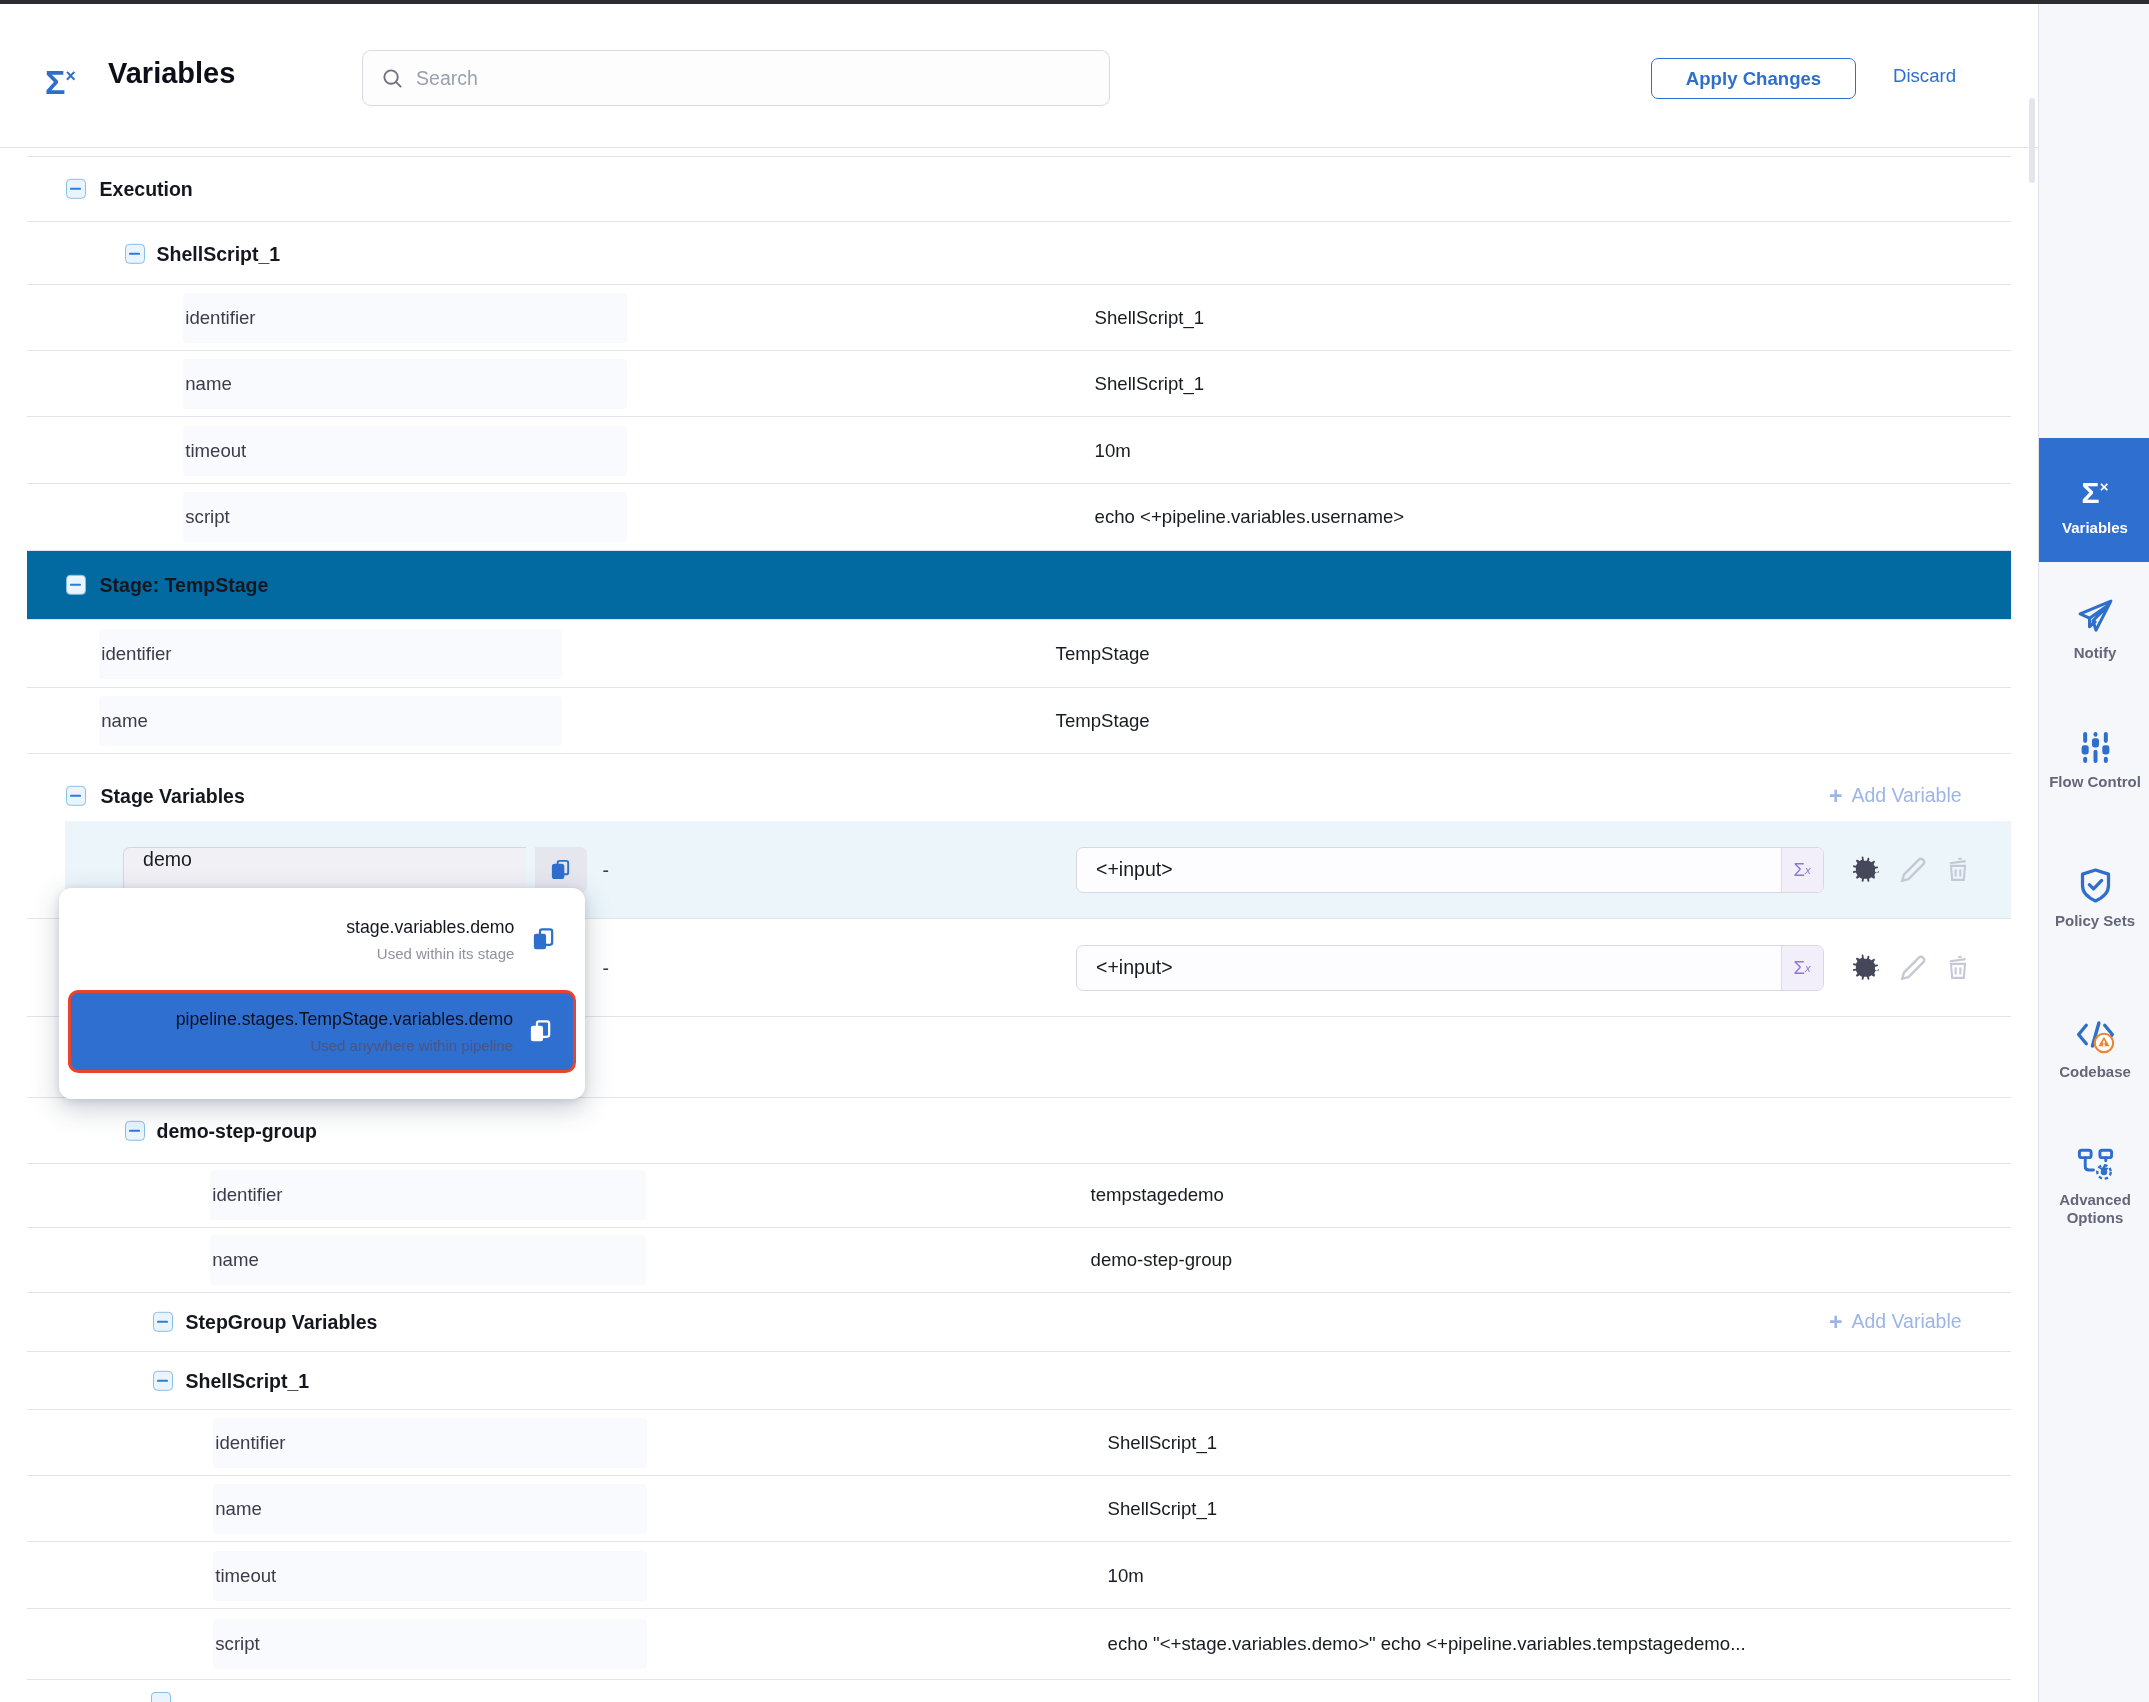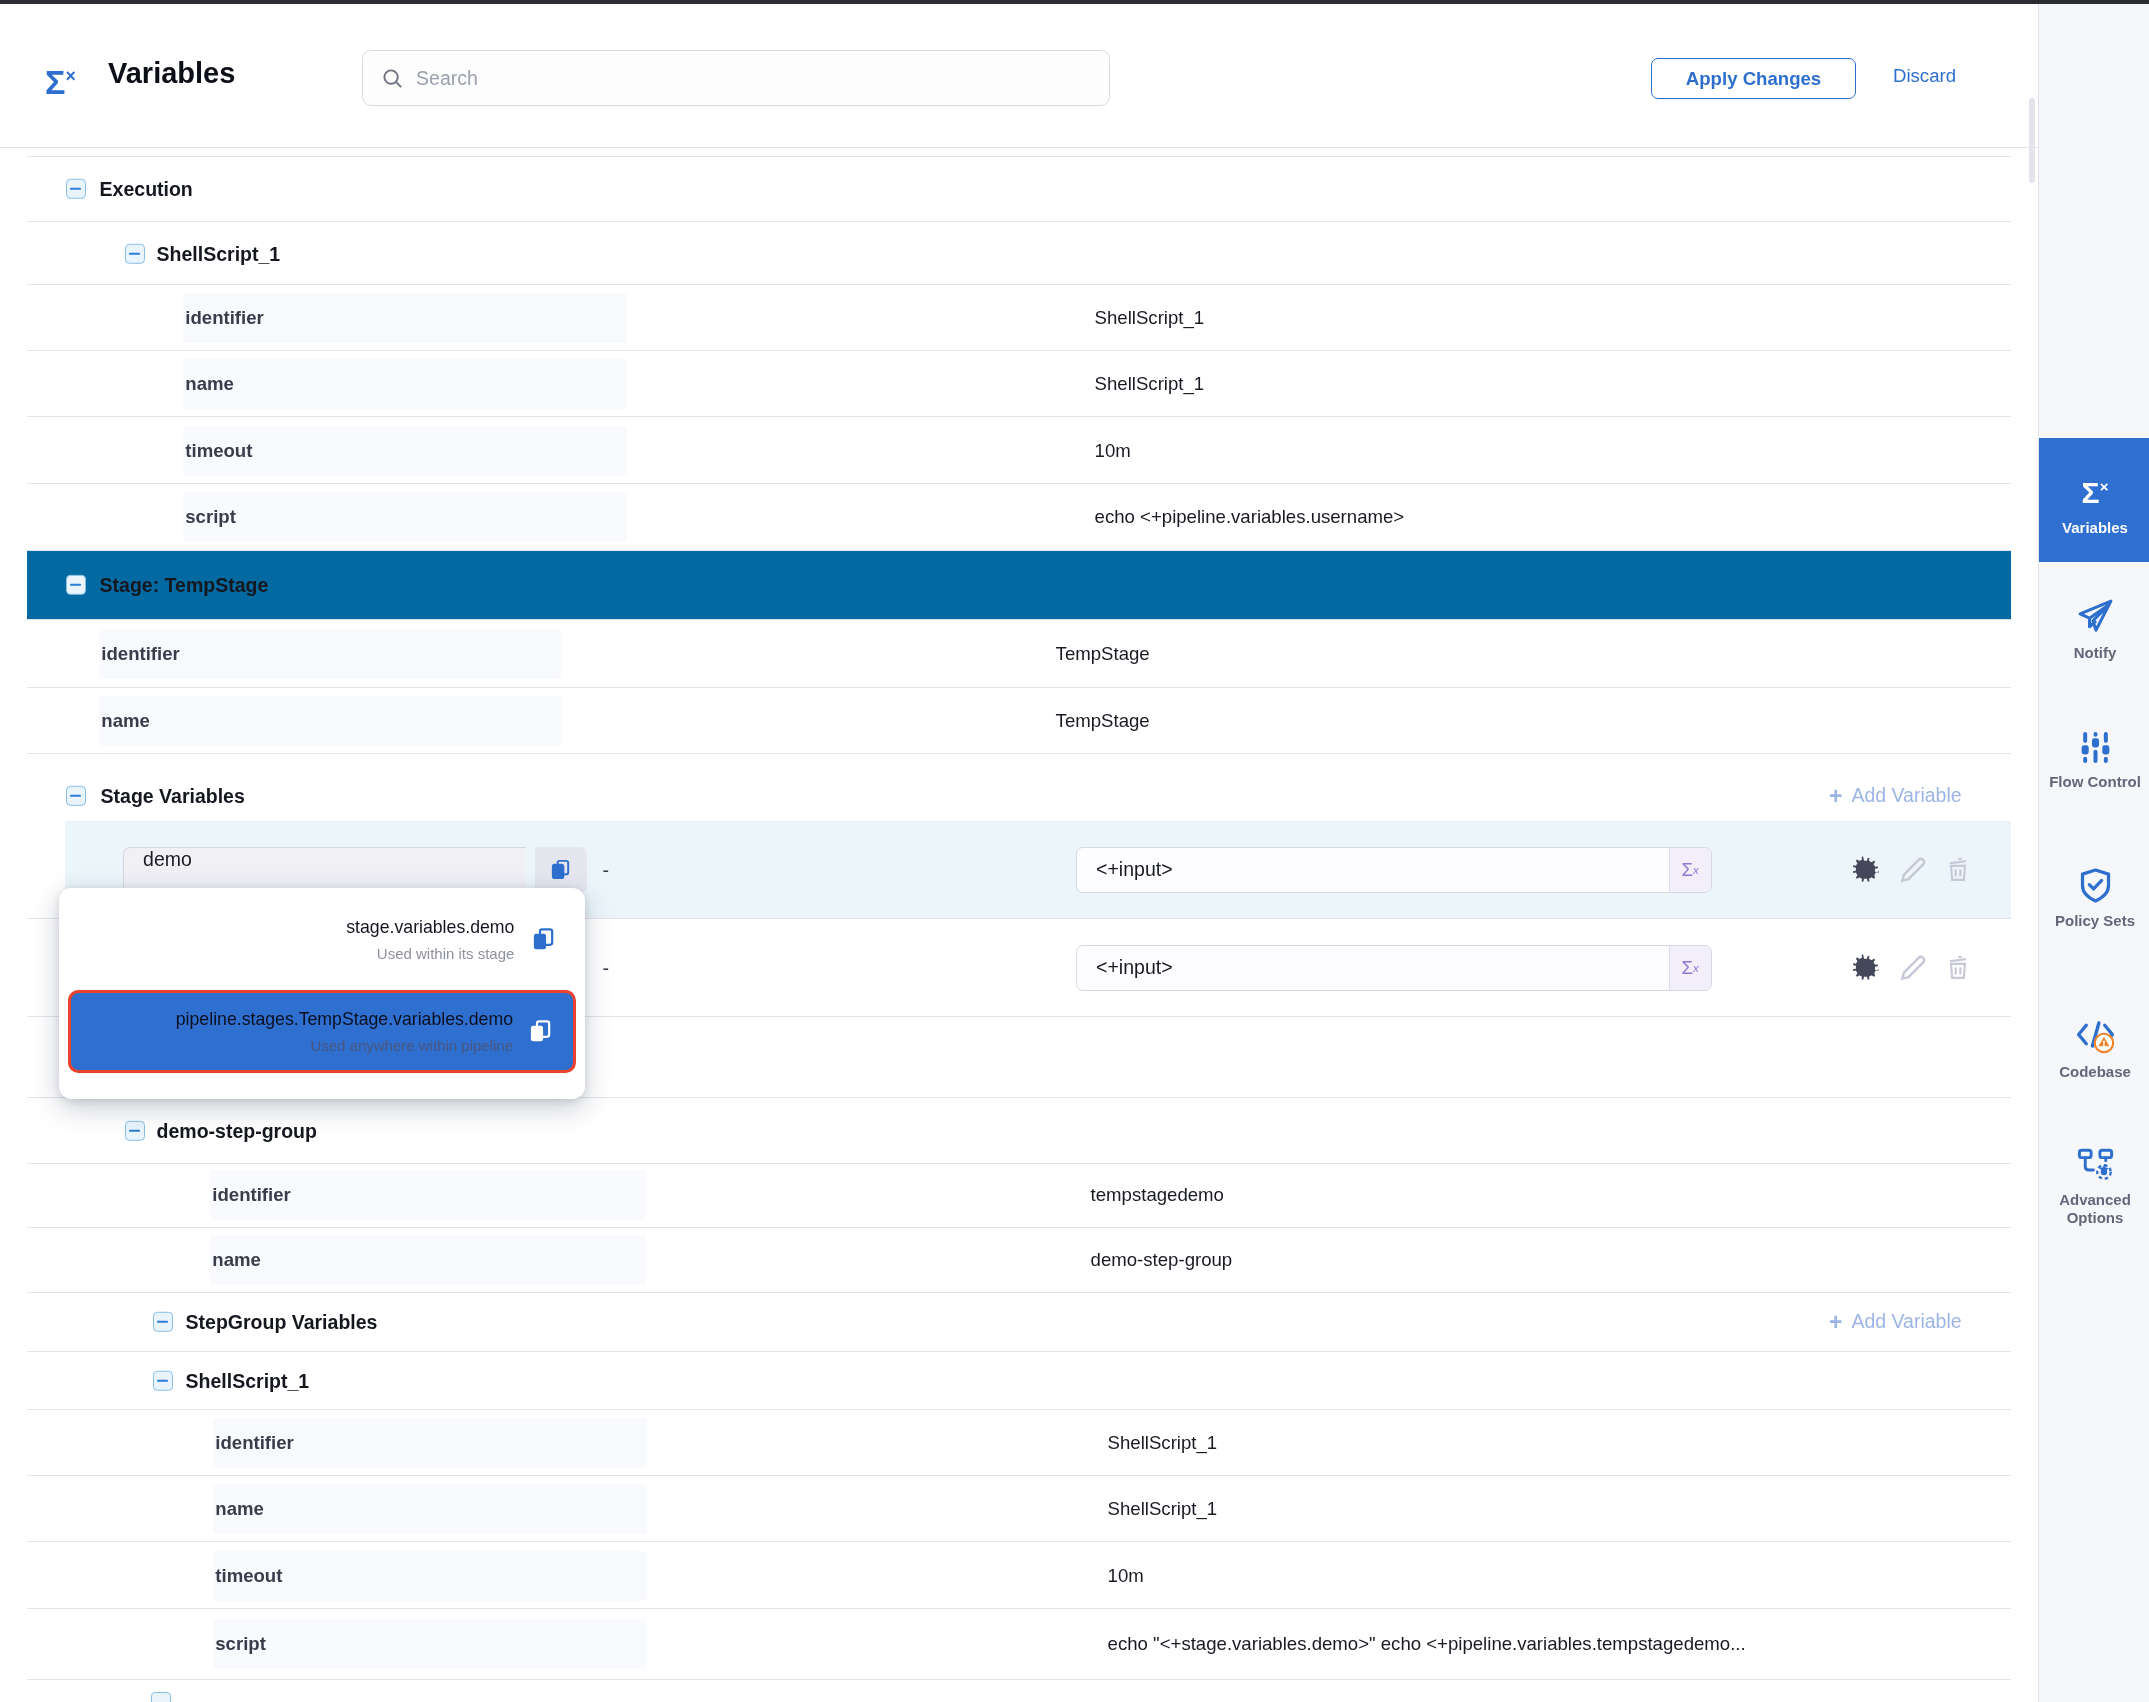--- a/index.html
+++ b/index.html
@@ -41,7 +41,7 @@
   .hlabel{position:absolute;top:50%;transform:translateY(-50%);font-size:19.5px;font-weight:700;color:#15171f;}
   .flabel-box{position:absolute;top:50%;transform:translateY(-50%);height:50px;background:#f9fafd;
               border-radius:3.5px;display:flex;align-items:center;}
-  .flabel-box span{margin-left:2.7px;font-size:18.6px;font-weight:700;color:#3a3c4c;}
+  .flabel-box span{margin-left:2.7px;font-size:18.6px;font-weight:400;color:#3a3c4c;}
   .fvalue{position:absolute;top:50%;transform:translateY(-50%);font-size:18.6px;color:#191b22;white-space:nowrap;}
   .row.stage-hl{background:#0369a1;}
   .row.sel{background:linear-gradient(to right,#ffffff 38px,#ebf5fa 38px);}

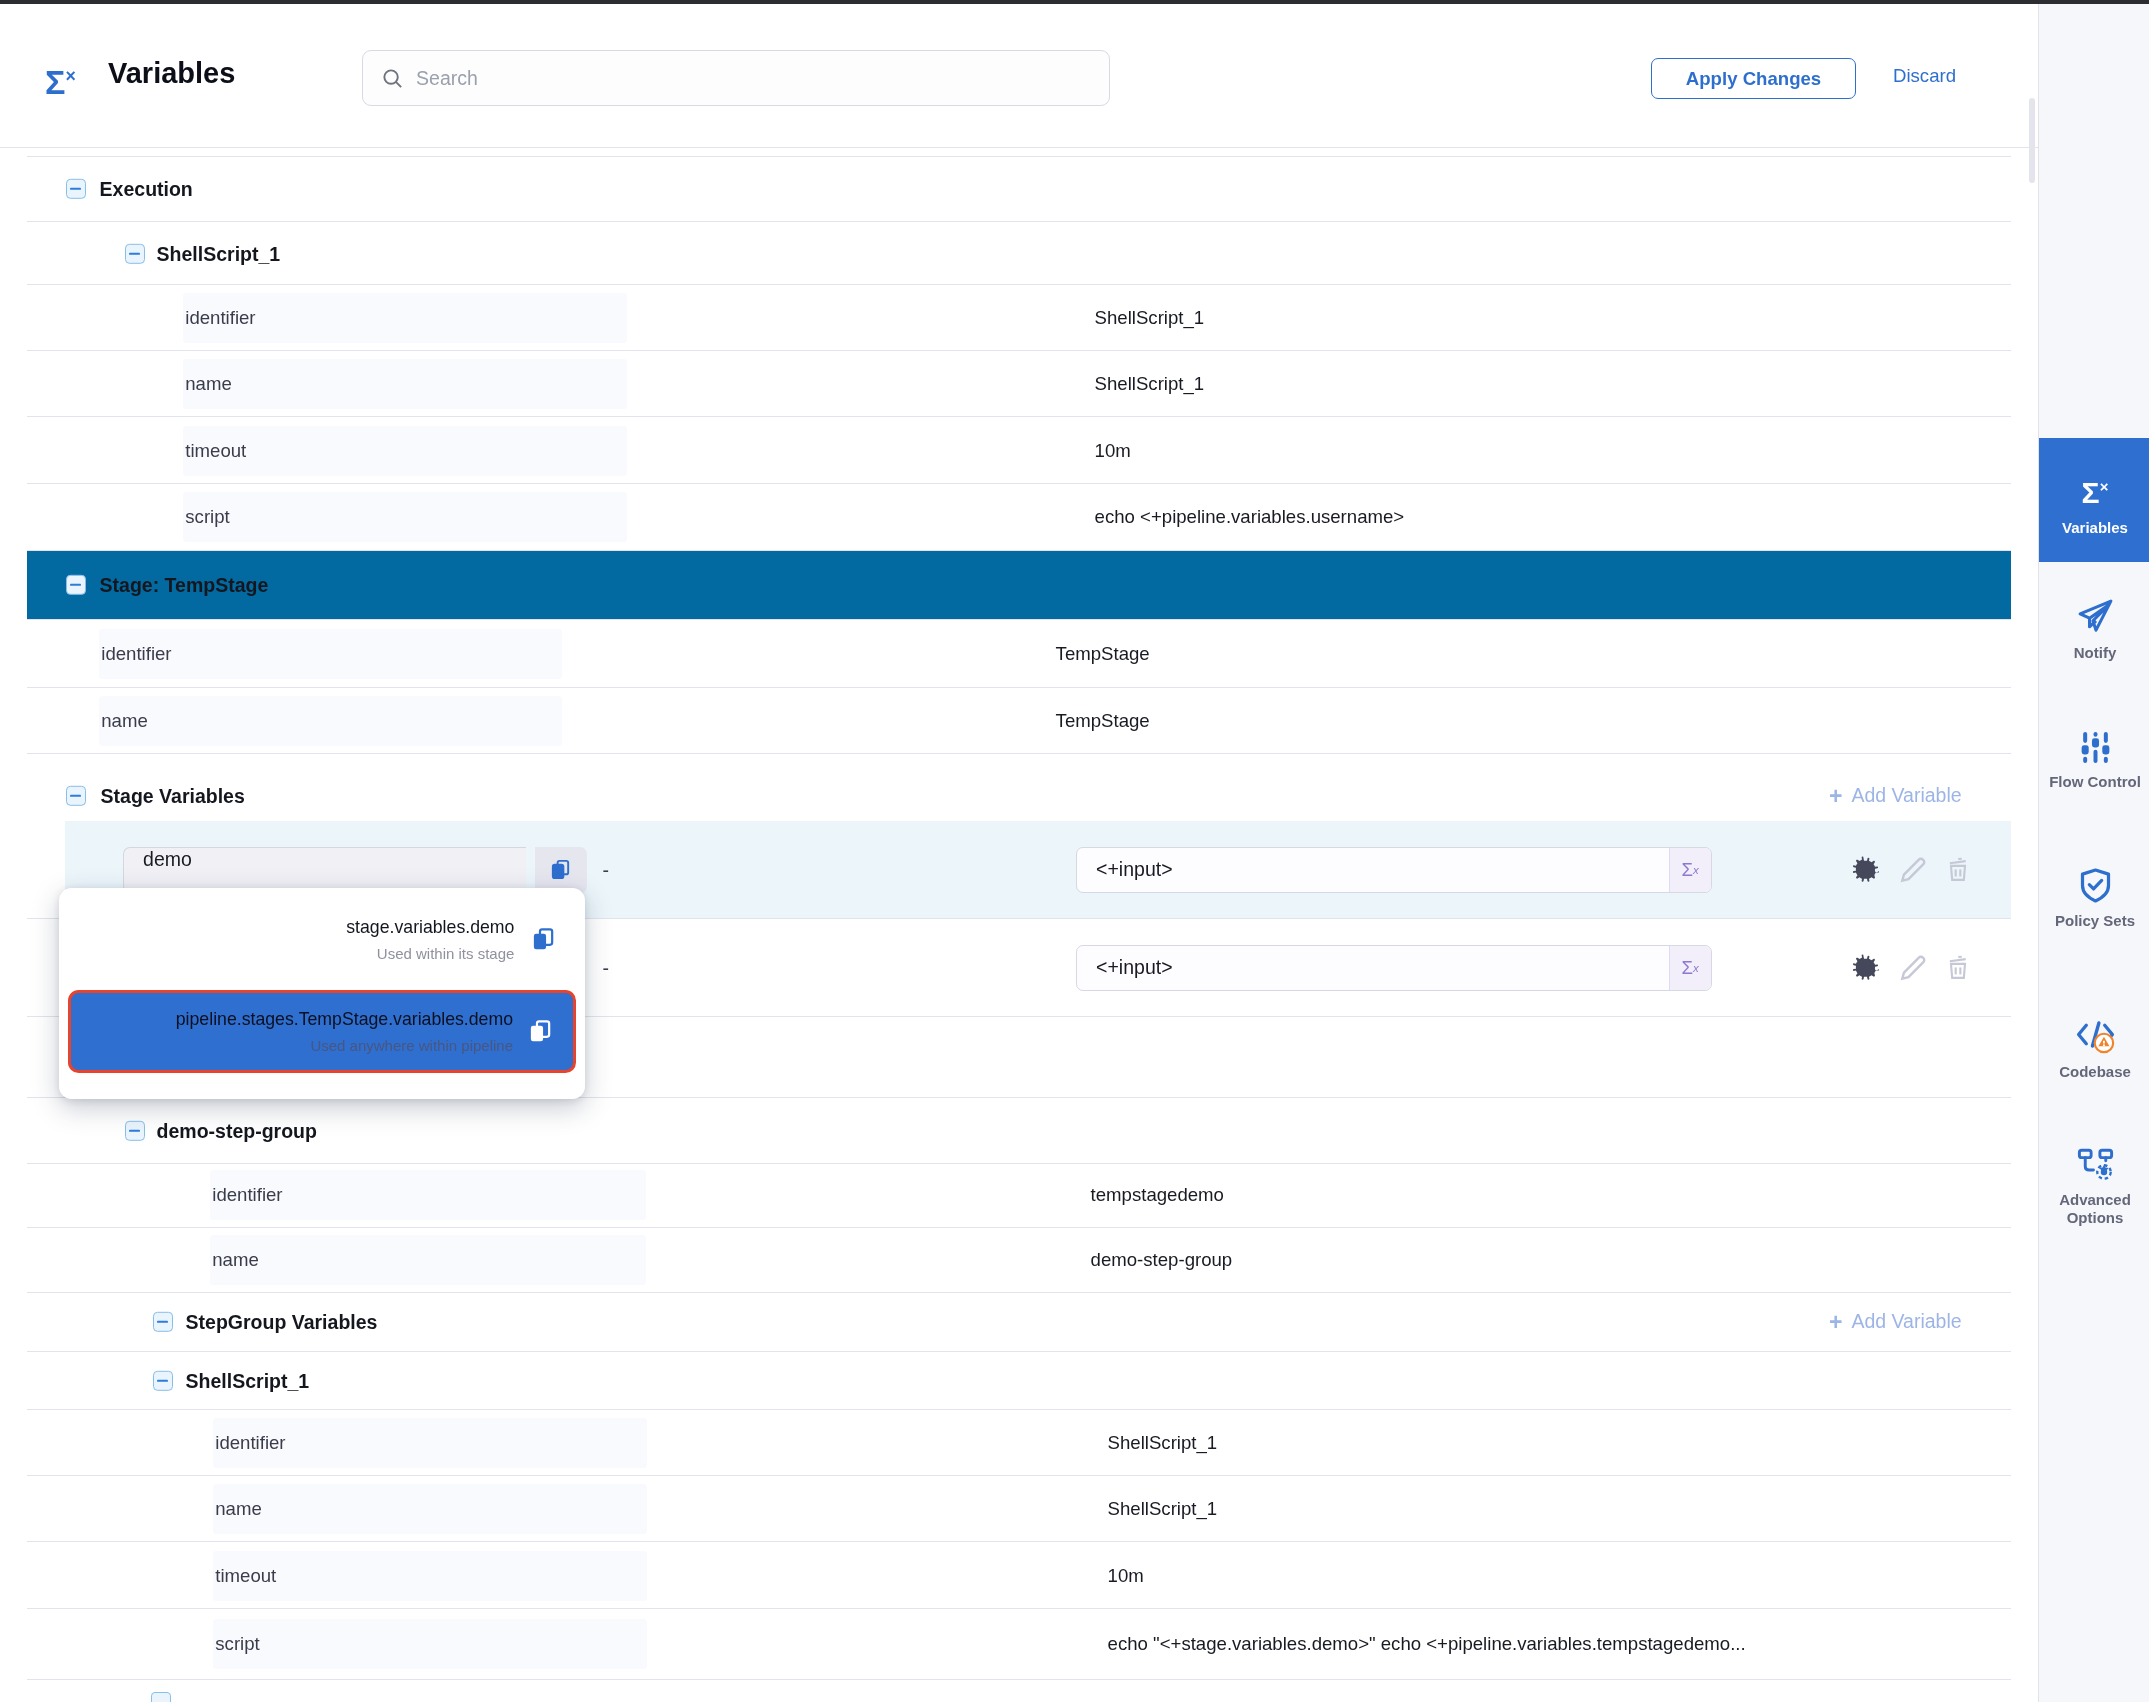--- a/index.html
+++ b/index.html
@@ -56,7 +56,7 @@
   .copy-btn{position:absolute;left:508px;top:50%;transform:translateY(-50%);width:52px;height:46px;
             background:#e6e6ef;border-radius:0 7px 7px 0;display:flex;align-items:center;justify-content:center;cursor:pointer;}
   .dash{position:absolute;left:576px;top:50%;transform:translateY(-50%);font-size:19.5px;color:#3a3c4c;}
-  .val-input{position:absolute;left:1049px;top:50%;transform:translateY(-50%);width:636px;height:46px;
+  .val-input{position:absolute;left:1049px;top:50%;transform:translateY(-50%);width:748px;height:46px;
              background:#fdfdff;border:0.9px solid #d6d8e4;border-radius:7px;display:flex;align-items:center;
              box-sizing:border-box;overflow:hidden;}
   .val-input .vtext{flex:1;margin-left:19.5px;font-size:19.5px;color:#191b22;}

